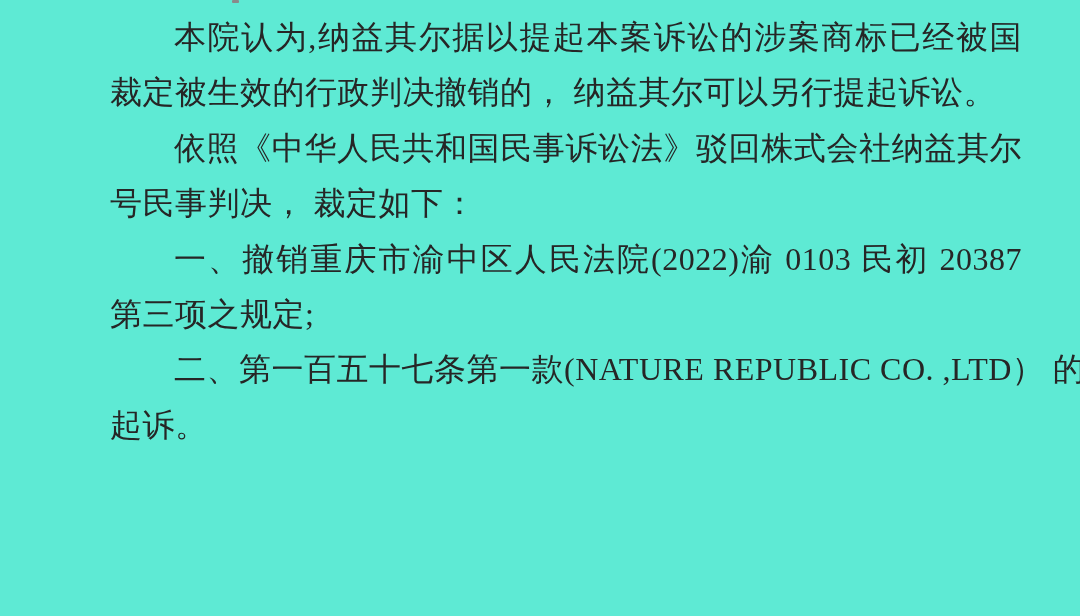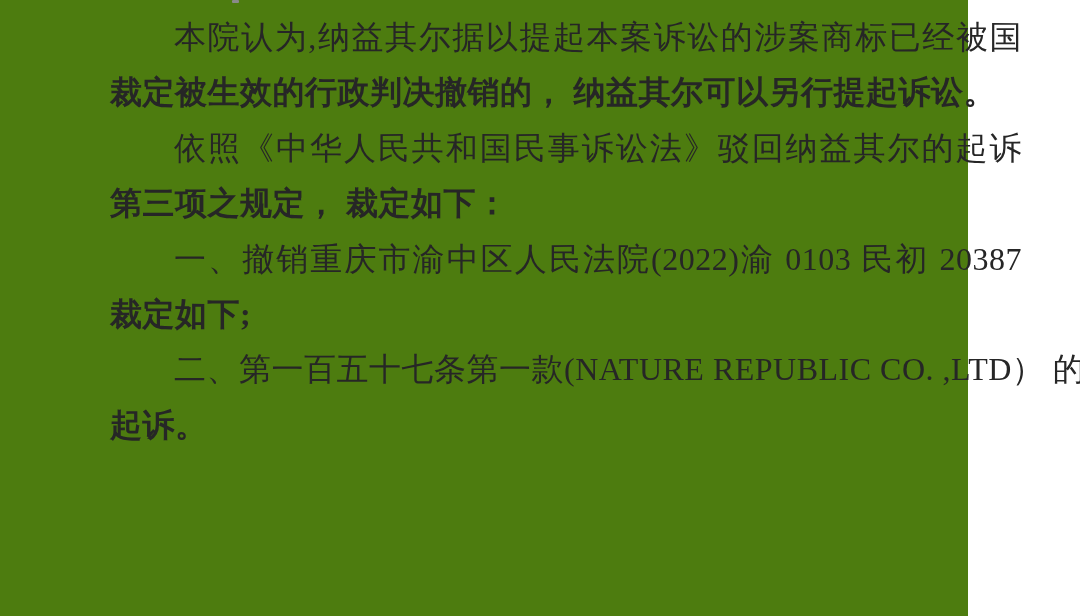--- a/index.html
+++ b/index.html
@@ -12,9 +12,9 @@
   }
   .page {
     position: relative;
-    width: 968px;
+    width: 1080px;
     height: 616px;
-    background: #4d7c0f;
+    background: #5eead4;
     font-family: "Liberation Serif", "DejaVu Serif", serif;
     color: #262626;
   }

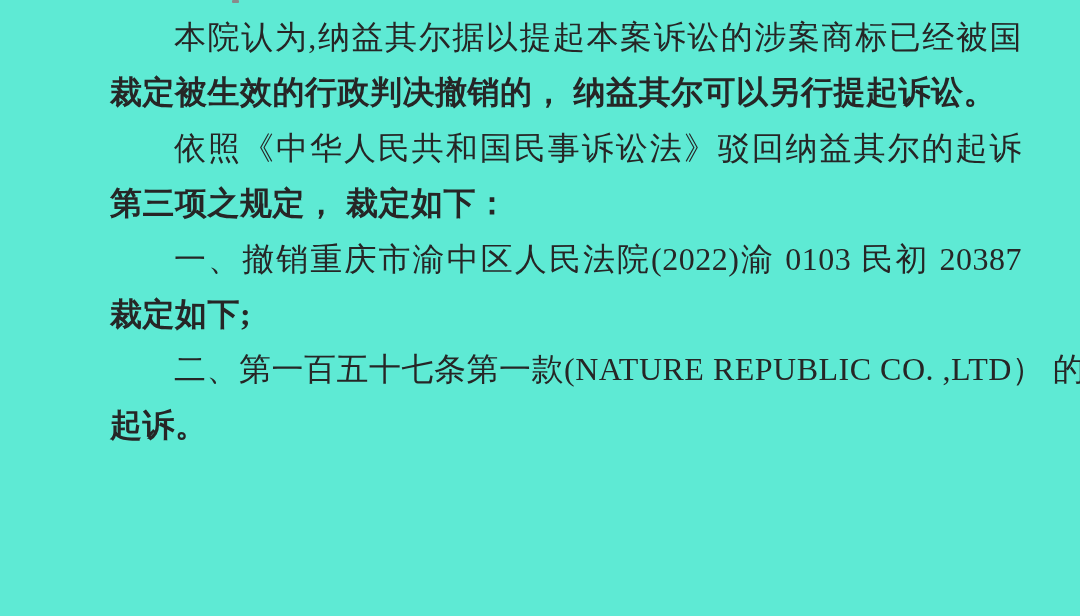--- a/index.html
+++ b/index.html
@@ -46,7 +46,6 @@
   .line.last {
     text-align-last: left;
     white-space: pre;
-    font-weight: bold;
   }
   .line.first { text-indent: 2em; }
 </style>

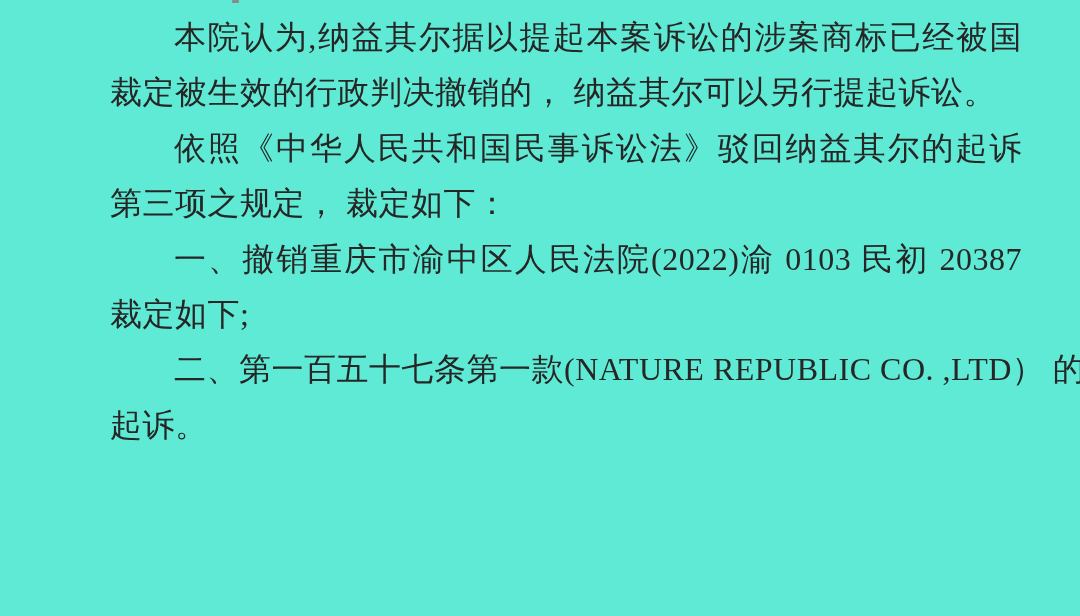--- a/index.html
+++ b/index.html
@@ -60,7 +60,7 @@
         <div class="line last">裁定被生效的行政判决撤销的， 纳益其尔可以另行提起诉讼。</div>
       </div>
       <div class="para">
-        <div class="line first">依照《中华人民共和国民事诉讼法》驳回纳益其尔的起诉</div>
+        <div class="line first">依照《中华人民共和国民事诉讼法》驳回株式会社纳益其尔</div>
         <div class="line last">第三项之规定， 裁定如下：</div>
       </div>
       <div class="para">

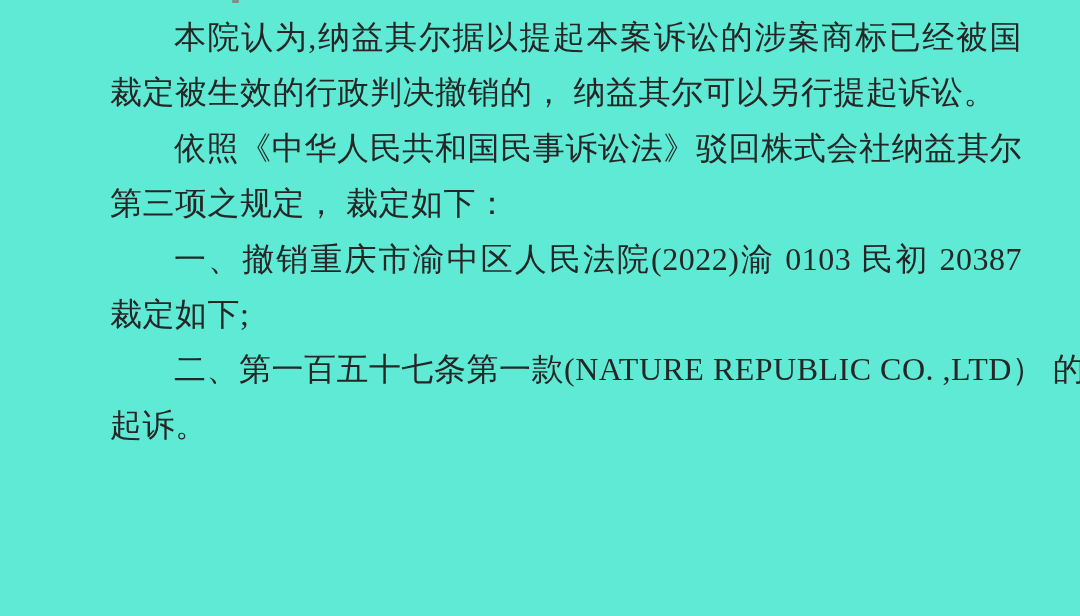--- a/index.html
+++ b/index.html
@@ -61,7 +61,7 @@
       </div>
       <div class="para">
         <div class="line first">依照《中华人民共和国民事诉讼法》驳回株式会社纳益其尔</div>
-        <div class="line last">第三项之规定， 裁定如下：</div>
+        <div class="line last">号民事判决， 裁定如下：</div>
       </div>
       <div class="para">
         <div class="line first">一、撤销重庆市渝中区人民法院(2022)渝 0103 民初 20387</div>

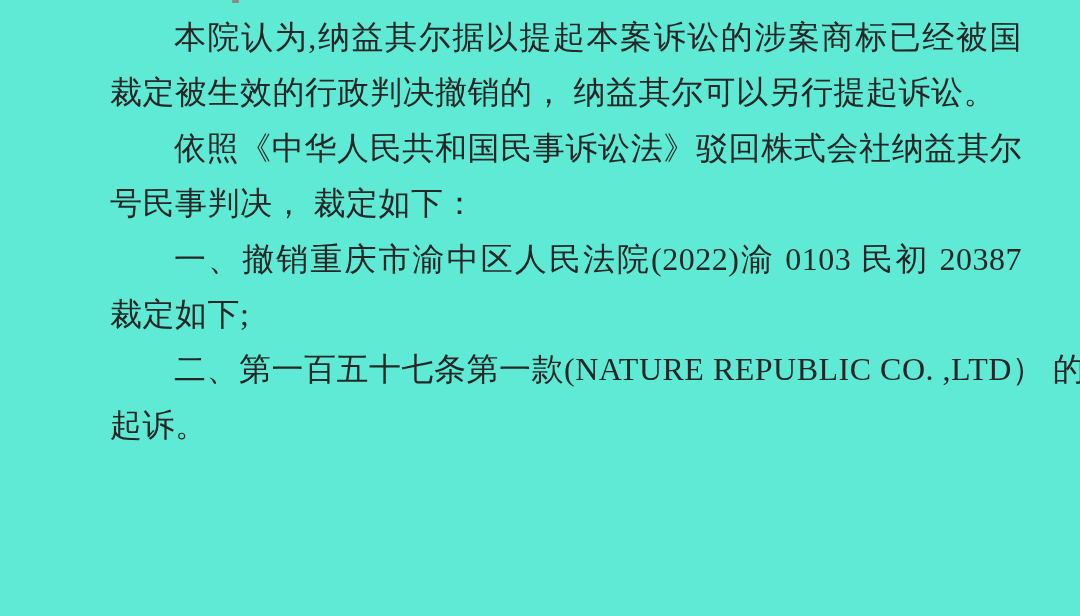--- a/index.html
+++ b/index.html
@@ -65,7 +65,7 @@
       </div>
       <div class="para">
         <div class="line first">一、撤销重庆市渝中区人民法院(2022)渝 0103 民初 20387</div>
-        <div class="line last">裁定如下;</div>
+        <div class="line last">第三项之规定;</div>
       </div>
       <div class="para">
         <div class="line first">二、第一百五十七条第一款(NATURE REPUBLIC CO. ,LTD） 的</div>

